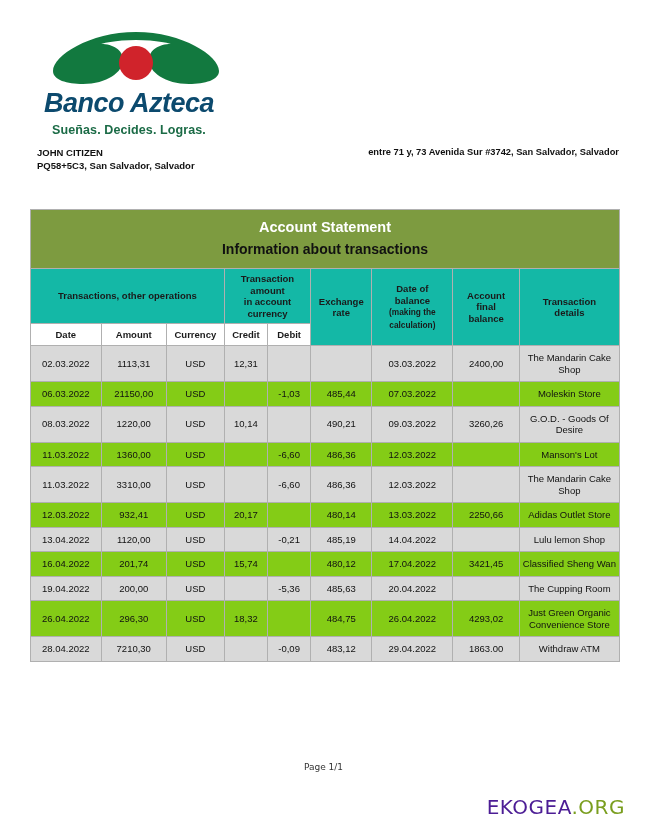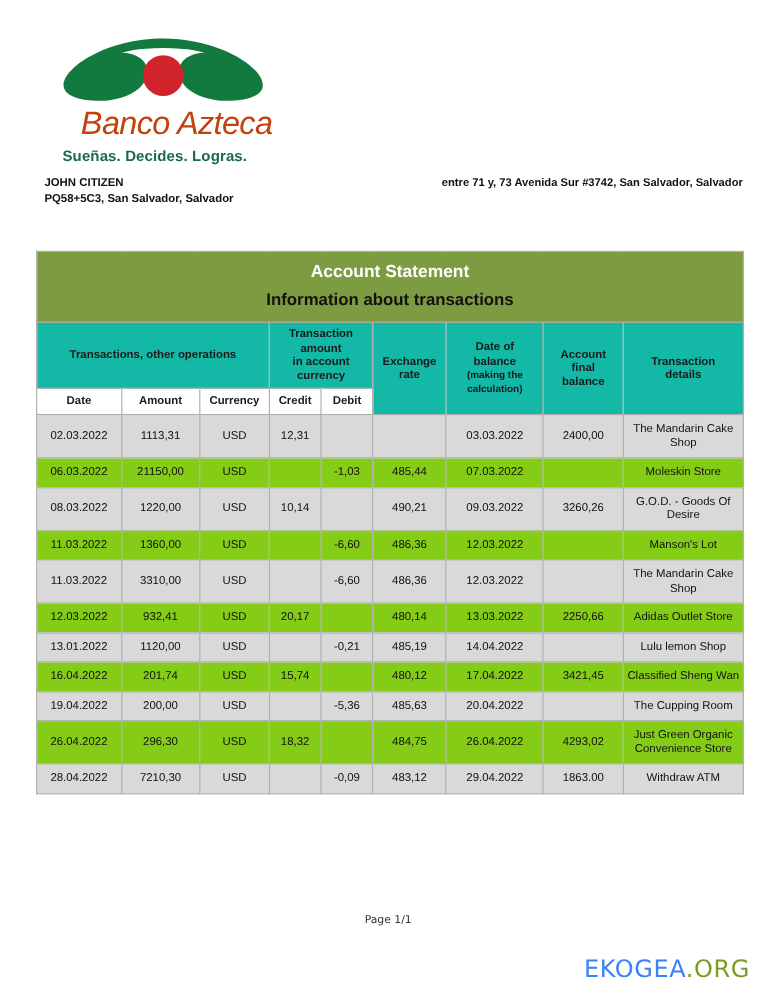--- a/index.html
+++ b/index.html
@@ -38,12 +38,12 @@
   .logo-word {
     display: block;
     font-size: 27px;
-    font-weight: normal;
+    font-weight: bold;
     font-style: italic;
-    color: #c2410c;
+    color: #0c4a6e;
     letter-spacing: -0.5px;
     margin-top: 2px;
-    text-align: right;
+    text-align: center;
     width: 196px;
   }
   .logo-slogan {

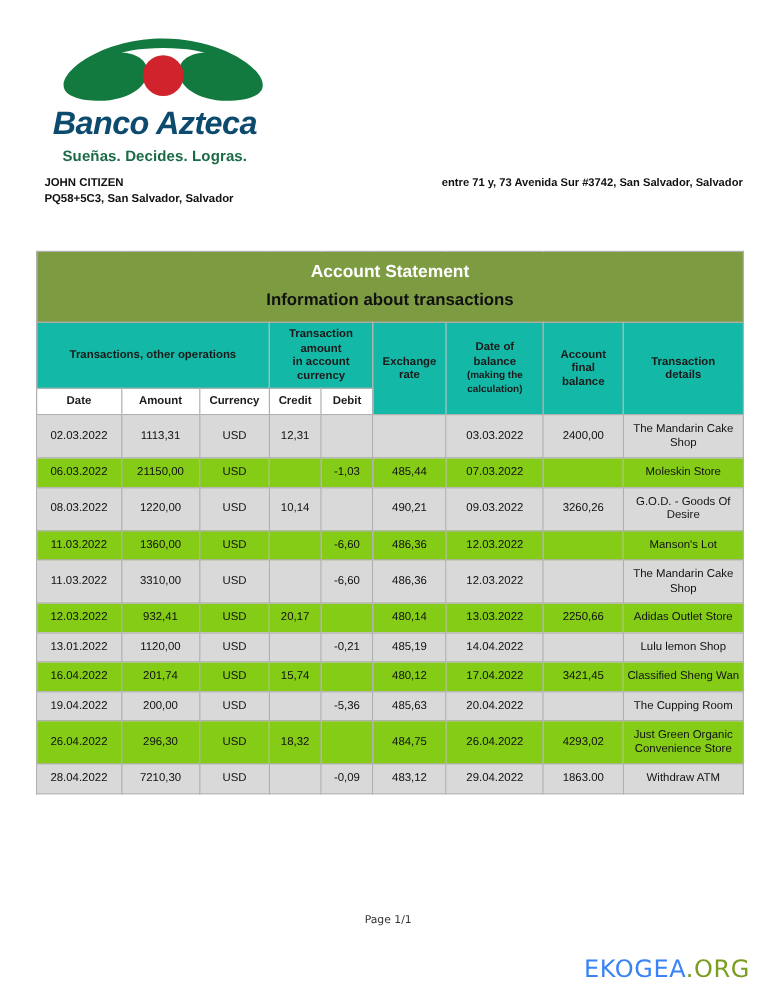--- a/index.html
+++ b/index.html
@@ -321,7 +321,7 @@
         <td>Adidas Outlet Store</td>
       </tr>
       <tr class="alt">
-        <td>13.01.2022</td>
+        <td>13.04.2022</td>
         <td>1120,00</td>
         <td class="cur">USD</td>
         <td></td>

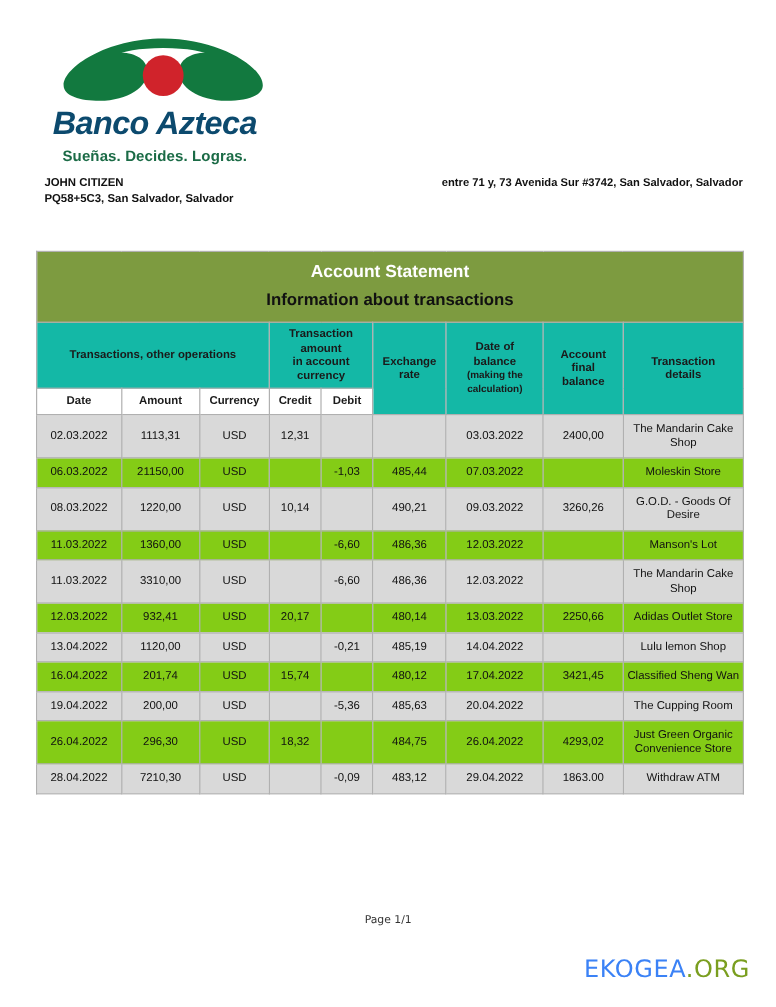--- a/index.html
+++ b/index.html
@@ -166,7 +166,7 @@
     letter-spacing: 0.5px;
     font-family: "DejaVu Sans", sans-serif;
   }
-  .wm-dark { color: #3b82f6; }
+  .wm-dark { color: #4c1d95; }
   .wm-green { color: #7a9e1f; }
 </style>
 </head>

